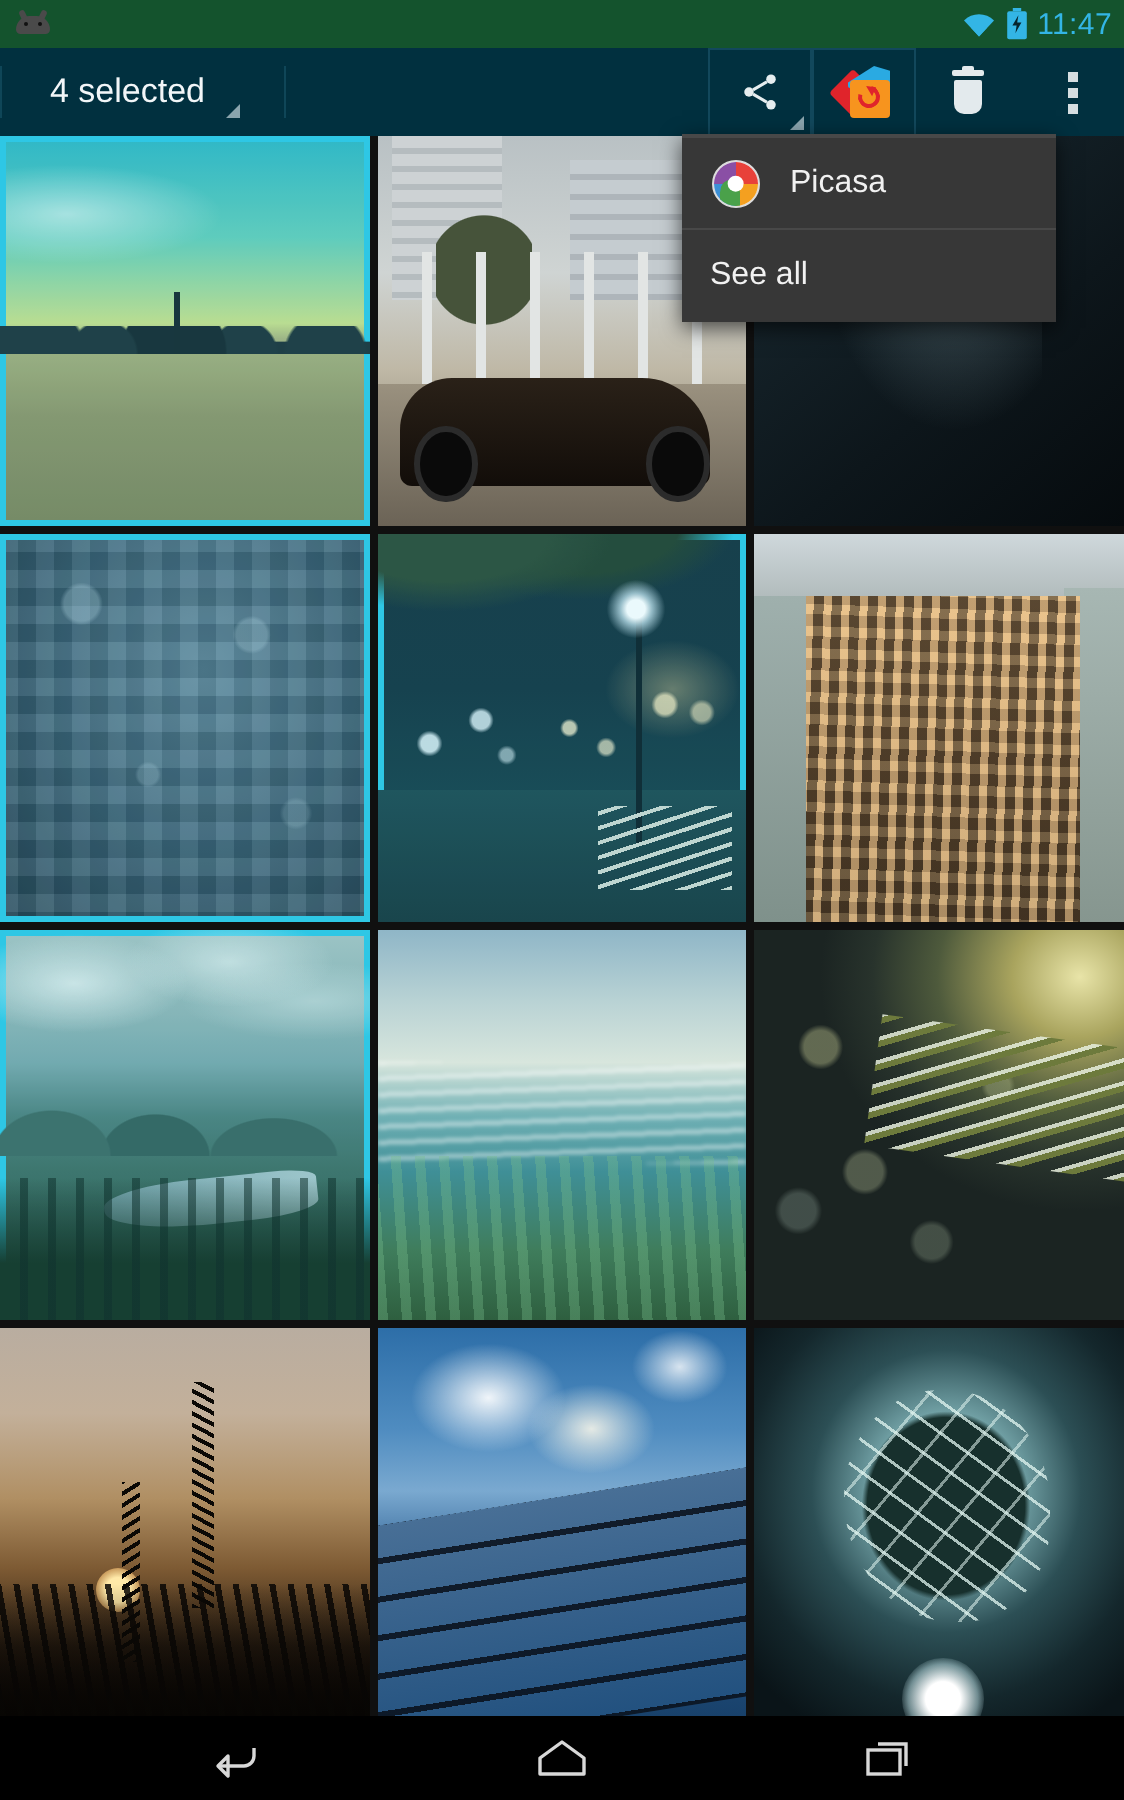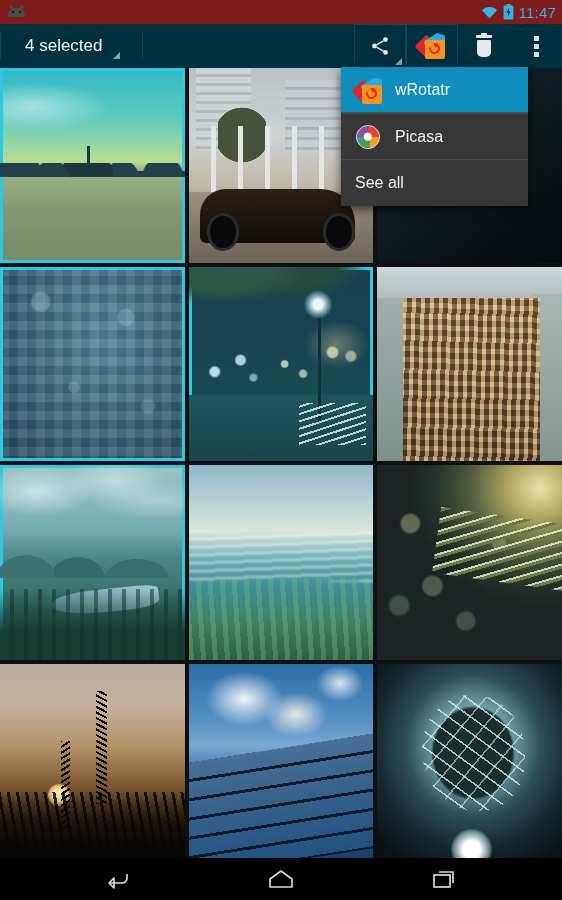--- a/index.html
+++ b/index.html
@@ -14,7 +14,7 @@
   
   #statusbar {
     position:absolute; left:0; top:0; width:562px; height:24px;
-    background:#7f1d1d; display:flex; align-items:center;
+    background:#14532d; display:flex; align-items:center;
     padding:0 6px 0 8px;
   }
   #statusbar .left { display:flex; align-items:center; gap:6px; flex:1; }

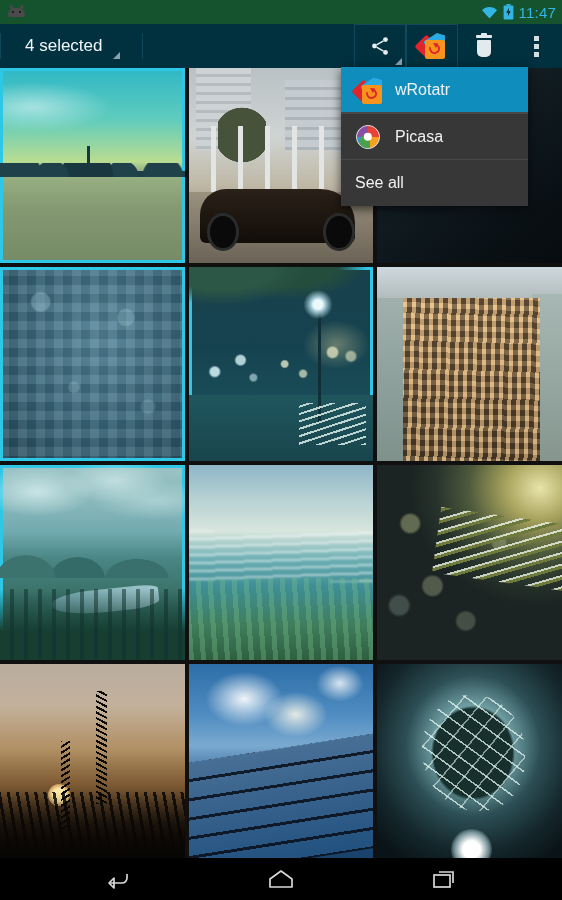--- a/index.html
+++ b/index.html
@@ -558,17 +558,6 @@
     </div>
 
   <div id="sharemenu">
-    <div class="menu-row active">
-      <span class="m-ico">
-        <span class="wrot" style="width:26px;height:26px">
-          <i class="red"></i>
-            <i class="blue"></i>
-            <i class="orange"></i>
-            <i class="arrow"></i>
-        </span>
-      </span>
-      <span>wRotatr</span>
-    </div>
     <div class="menu-sep"></div>
     <div class="menu-sep"></div>
     <div class="menu-row">

